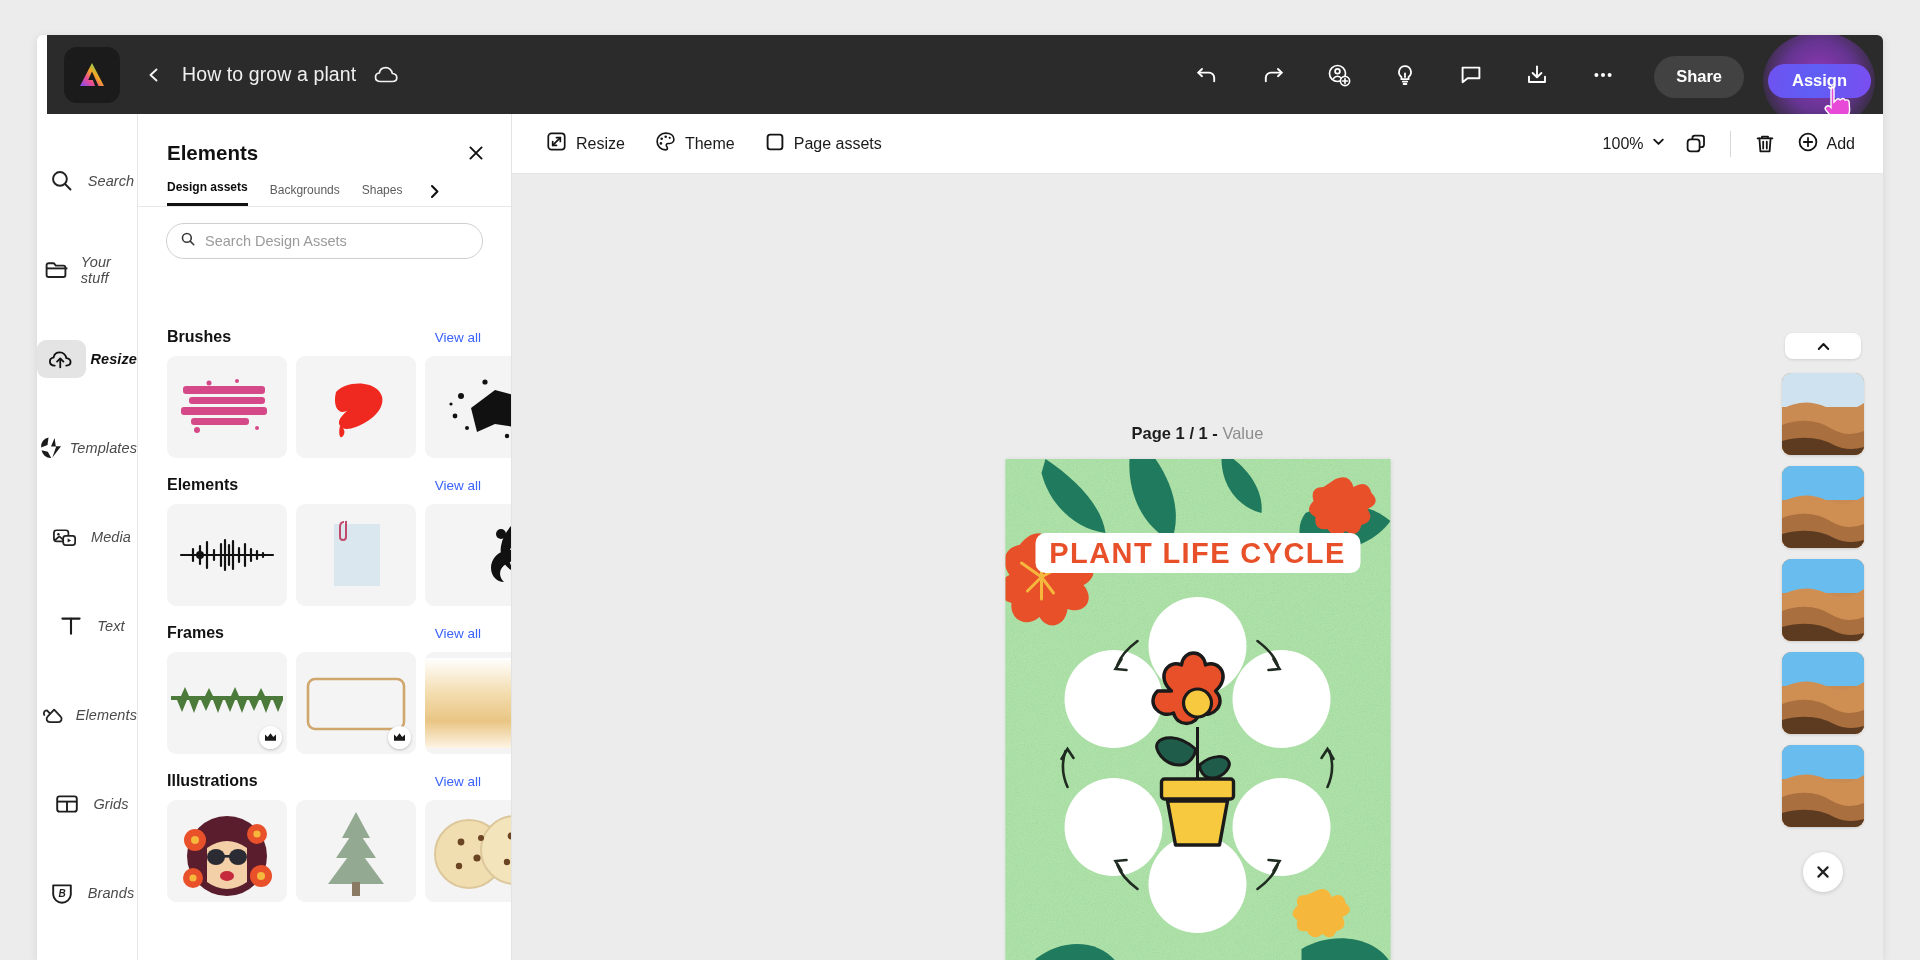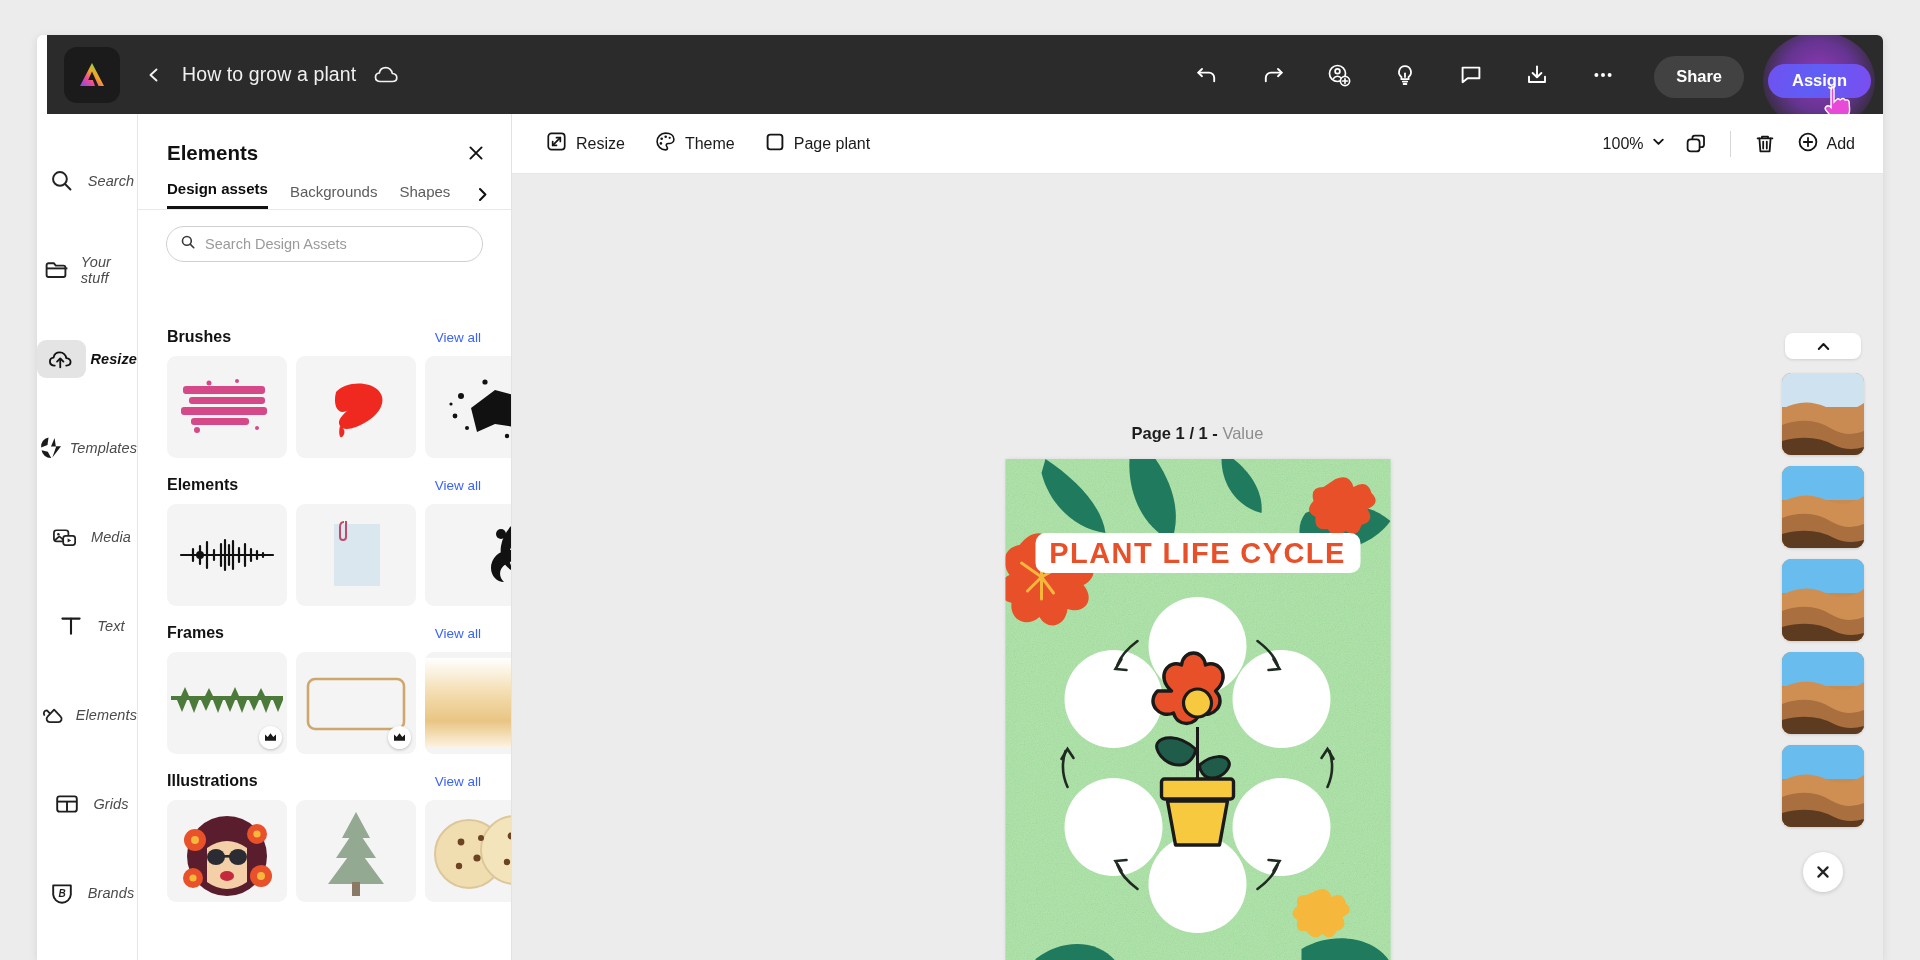--- a/index.html
+++ b/index.html
@@ -722,7 +722,7 @@
             <rect x="2.6" y="2.6" width="14.8" height="14.8" rx="2.6"></rect>
           </svg>
         </span>
-        <span>Page plant</span>
+        <span>Page assets</span>
       </div>
 
       <div class="ct-right">

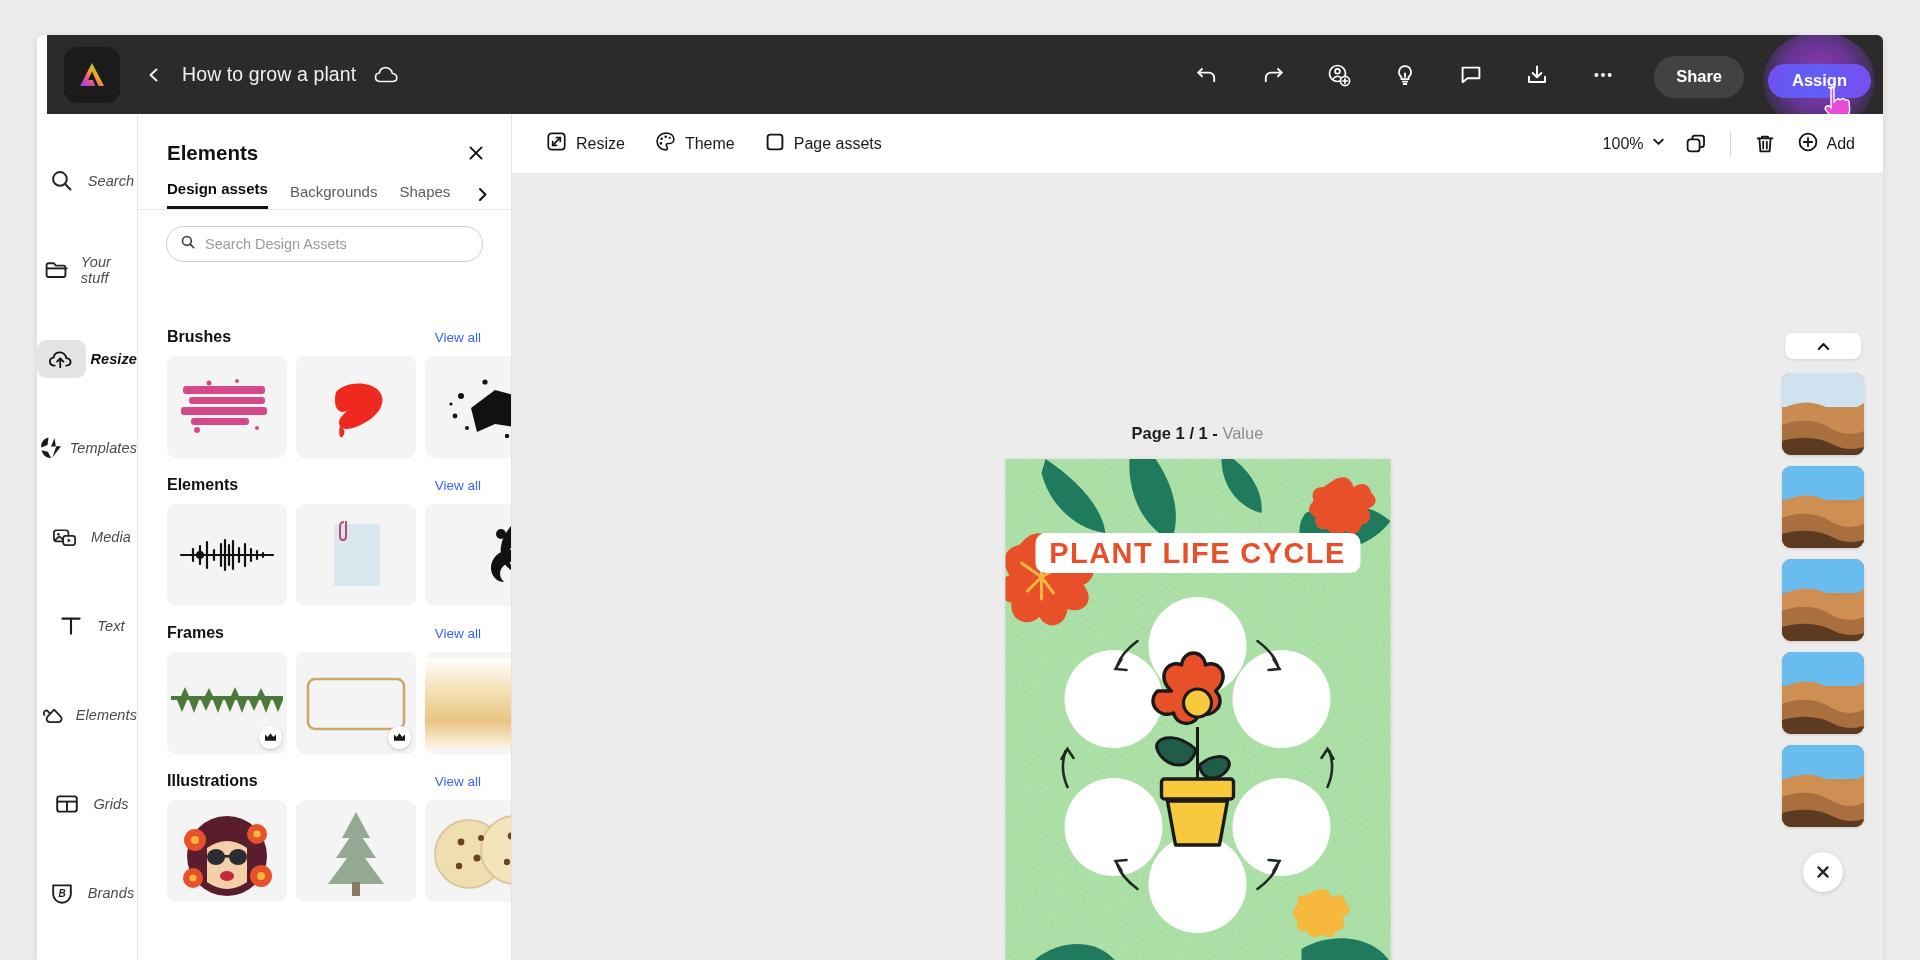--- a/index.html
+++ b/index.html
@@ -141,7 +141,7 @@
     position: relative;
   }
   .ptab {
-    font-size: 15px; color: #5c5c5c; cursor: pointer;
+    font-size: 12px; color: #5c5c5c; cursor: pointer;
     padding: 0 0 9px 0; margin-right: 22px; white-space: nowrap;
   }
   .ptab.active { color: #0d0d0d; font-weight: 700; border-bottom: 3px solid #121212; }

